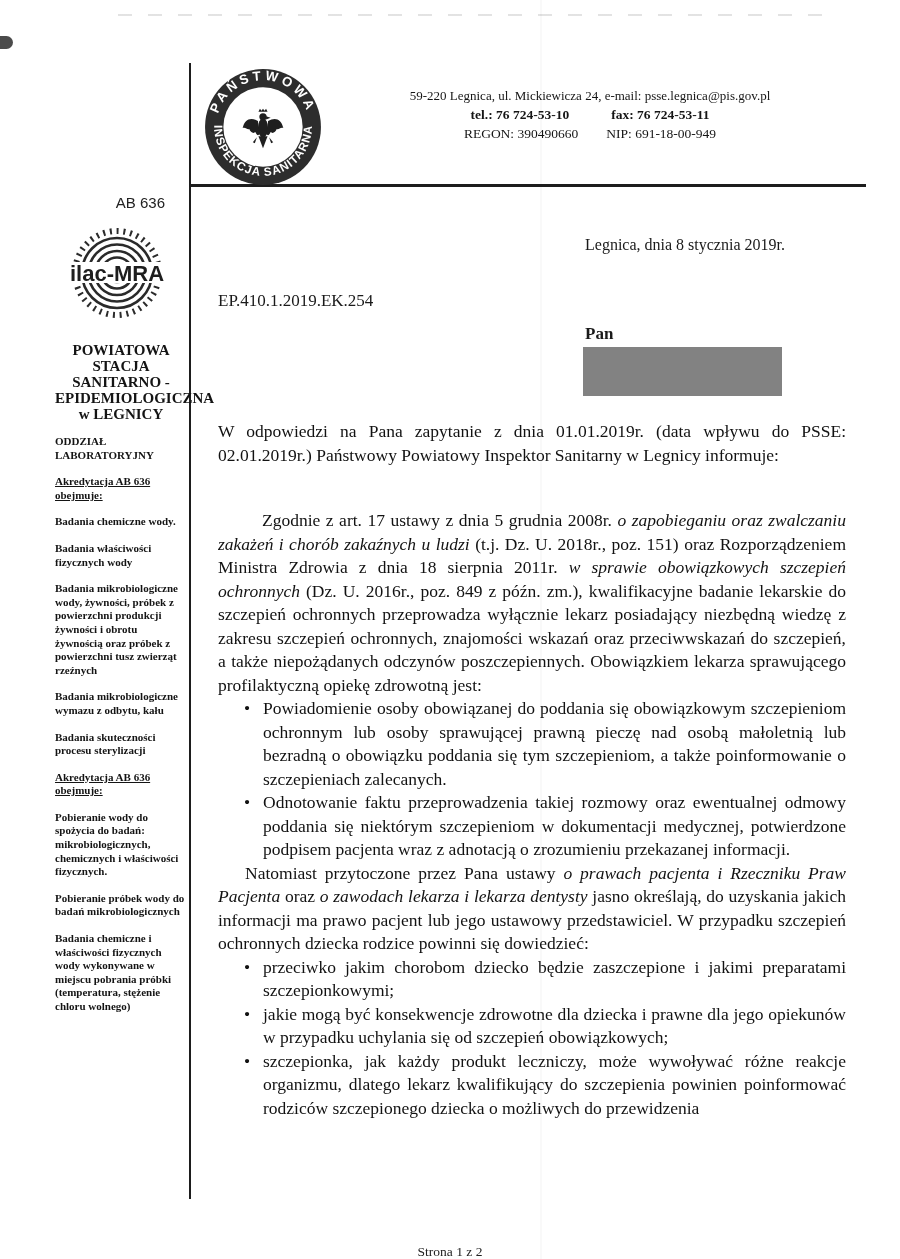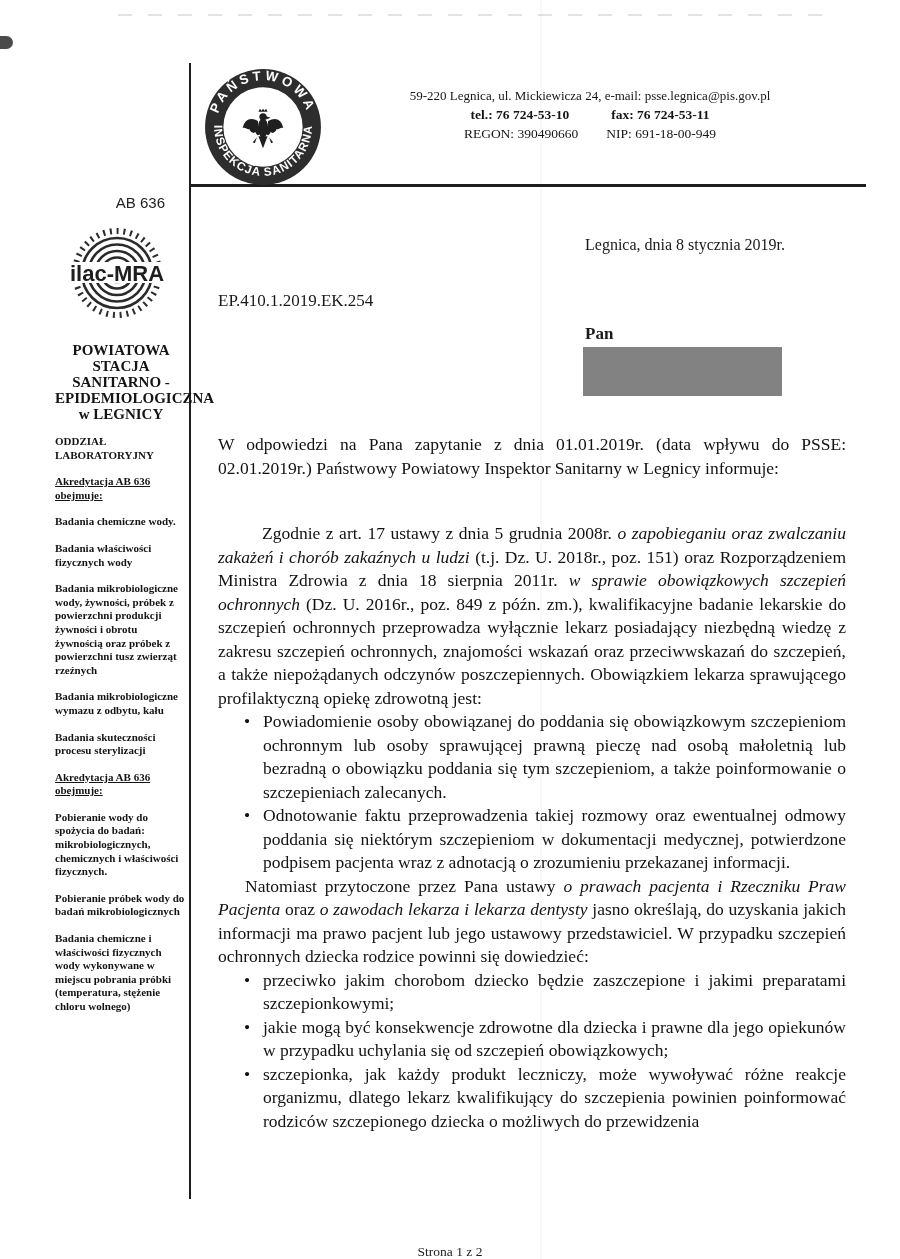--- a/index.html
+++ b/index.html
@@ -44,7 +44,7 @@
   .redaction-box{position:absolute;left:583px;top:347px;width:199px;height:49px;background:#828282;}
 
   
-  .letter-body{position:absolute;left:218px;top:433px;width:628px;height:772px;overflow:hidden;
+  .letter-body{position:absolute;left:218px;top:420px;width:628px;height:772px;overflow:hidden;
     font-size:17.5px;line-height:23.5px;text-align:justify;color:#121212;}
   .letter-body p{margin:0;}
   .par.gap{margin-top:42px;}

